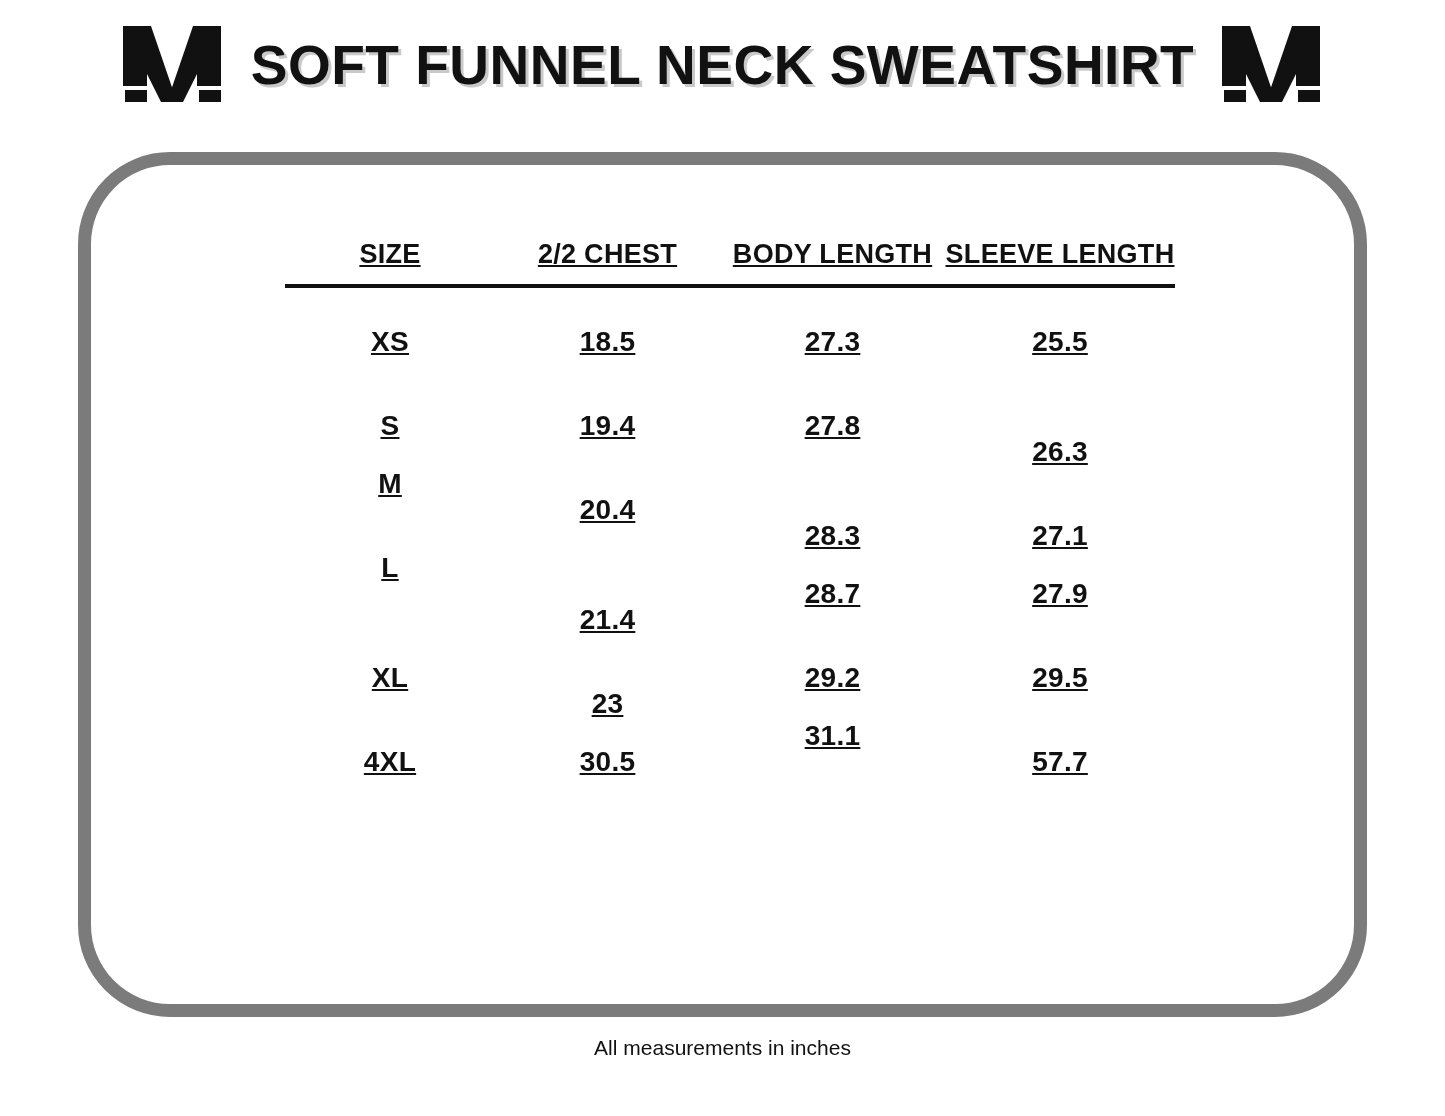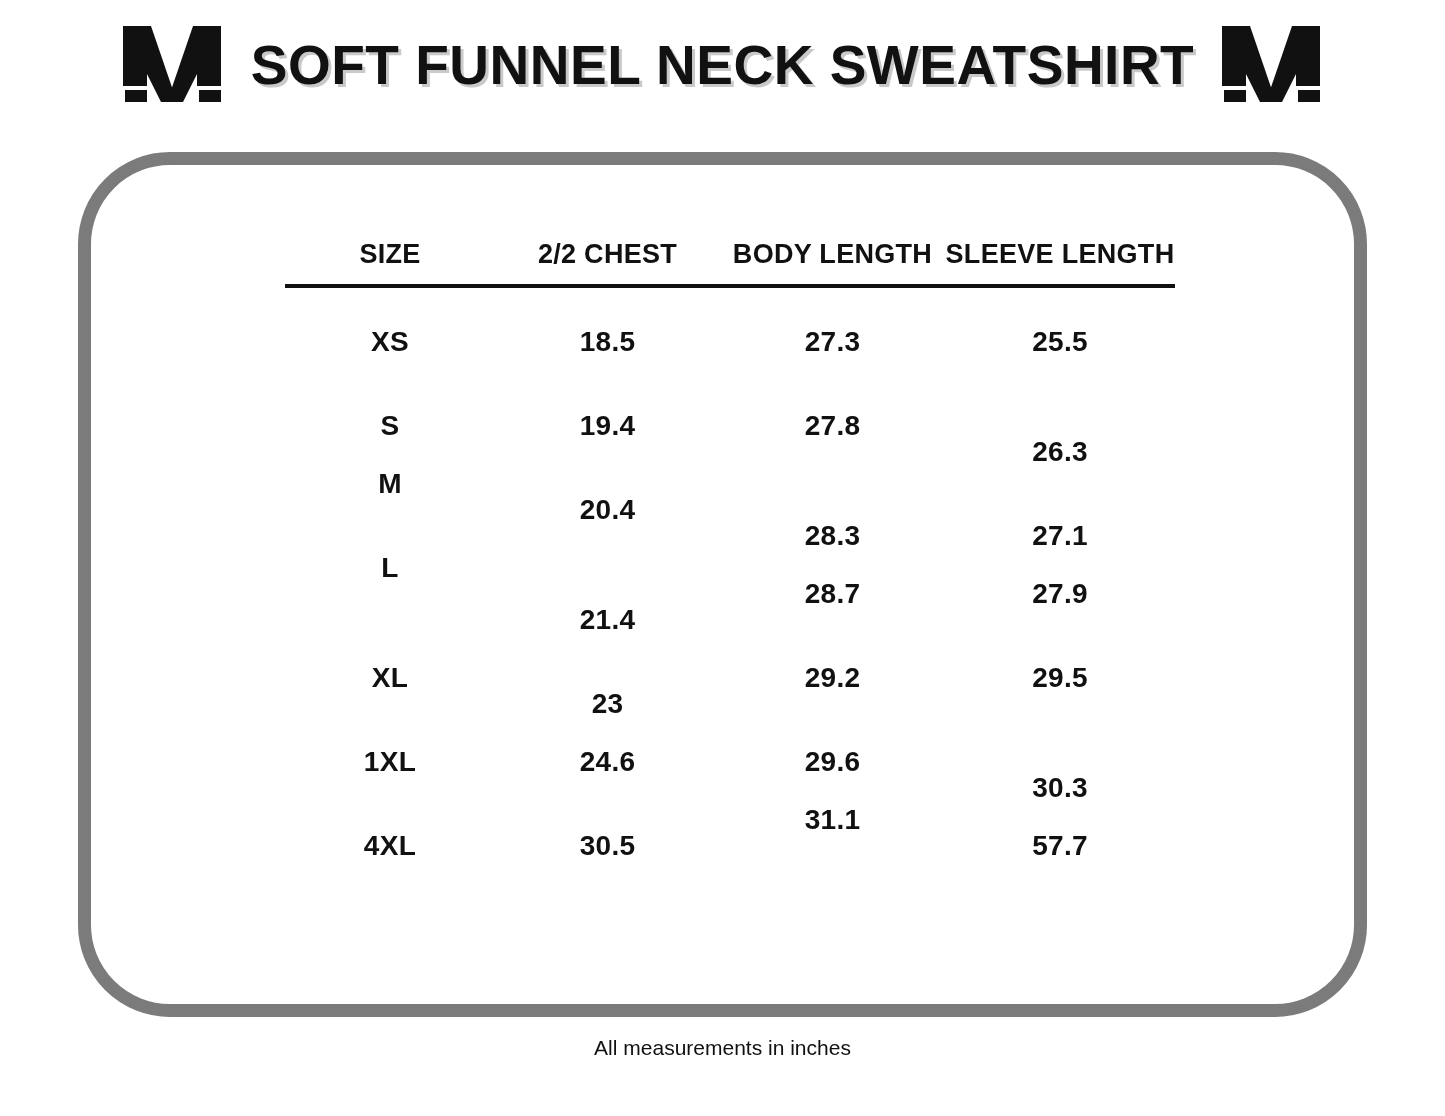--- a/index.html
+++ b/index.html
@@ -60,6 +60,7 @@
     left: 285px;
     top: 178px;
     width: 890px;
+    text-decoration: underline;
   }
   table.size-table {
     width: 890px;

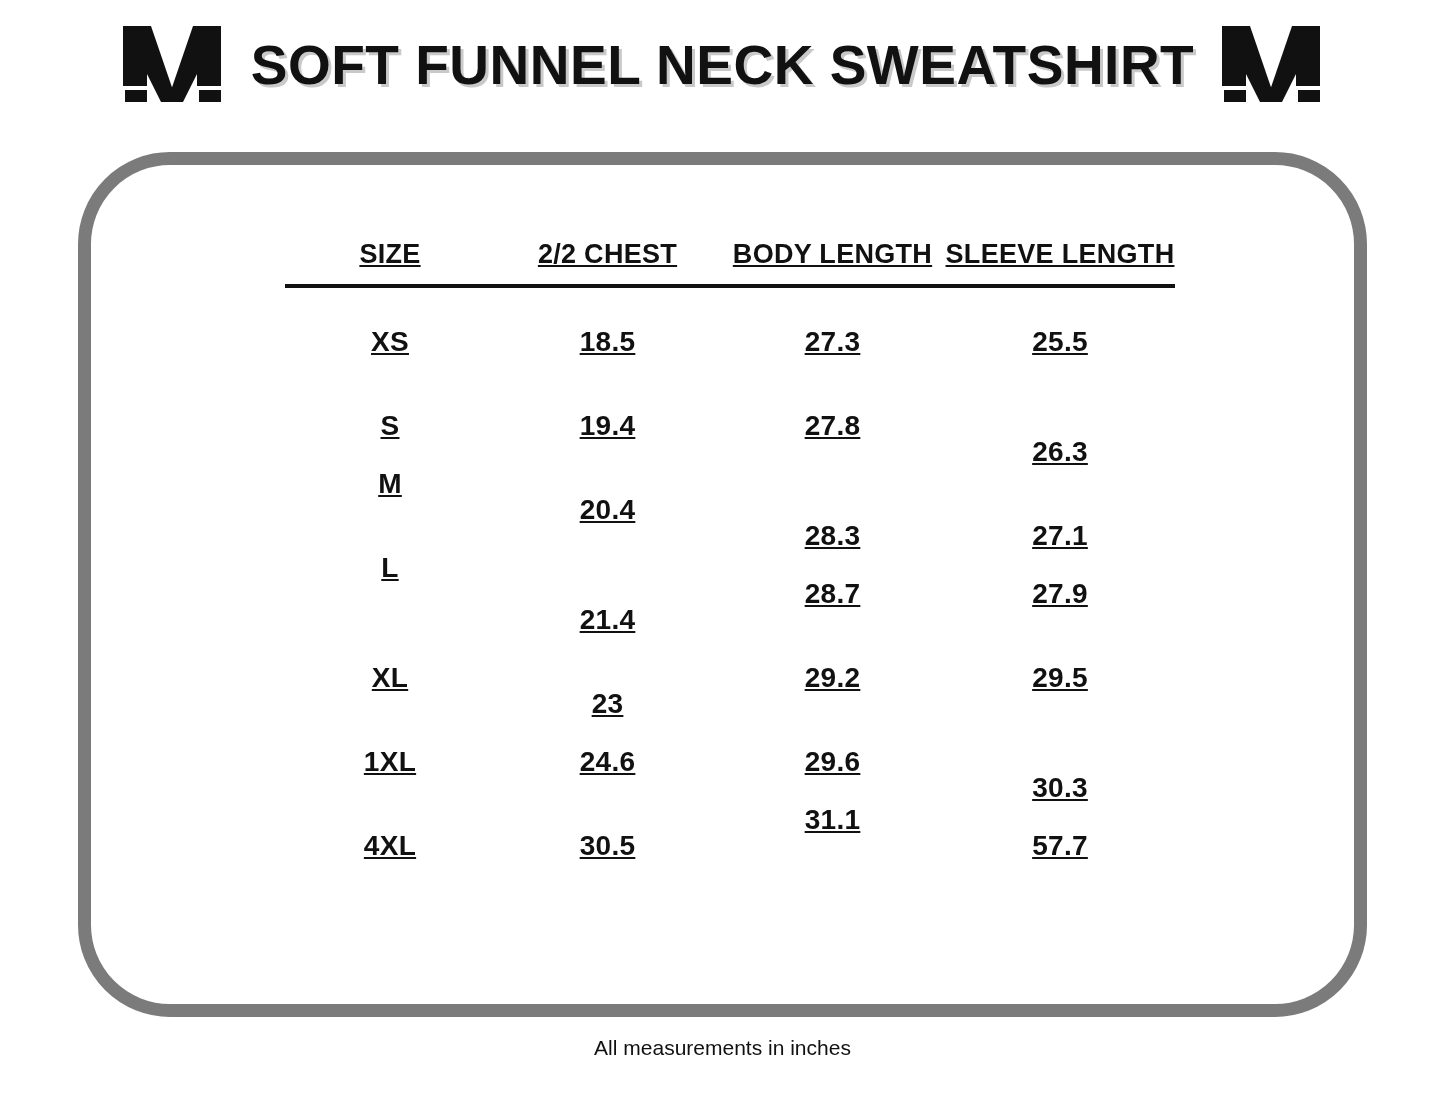--- a/index.html
+++ b/index.html
@@ -187,12 +187,6 @@
         <td>29.5</td>
       </tr>
       <tr>
-        <td>1XL</td>
-        <td>24.6</td>
-        <td>29.6</td>
-        <td class="j-down">30.3</td>
-      </tr>
-      <tr>
         <td>4XL</td>
         <td>30.5</td>
         <td class="j-up">31.1</td>

